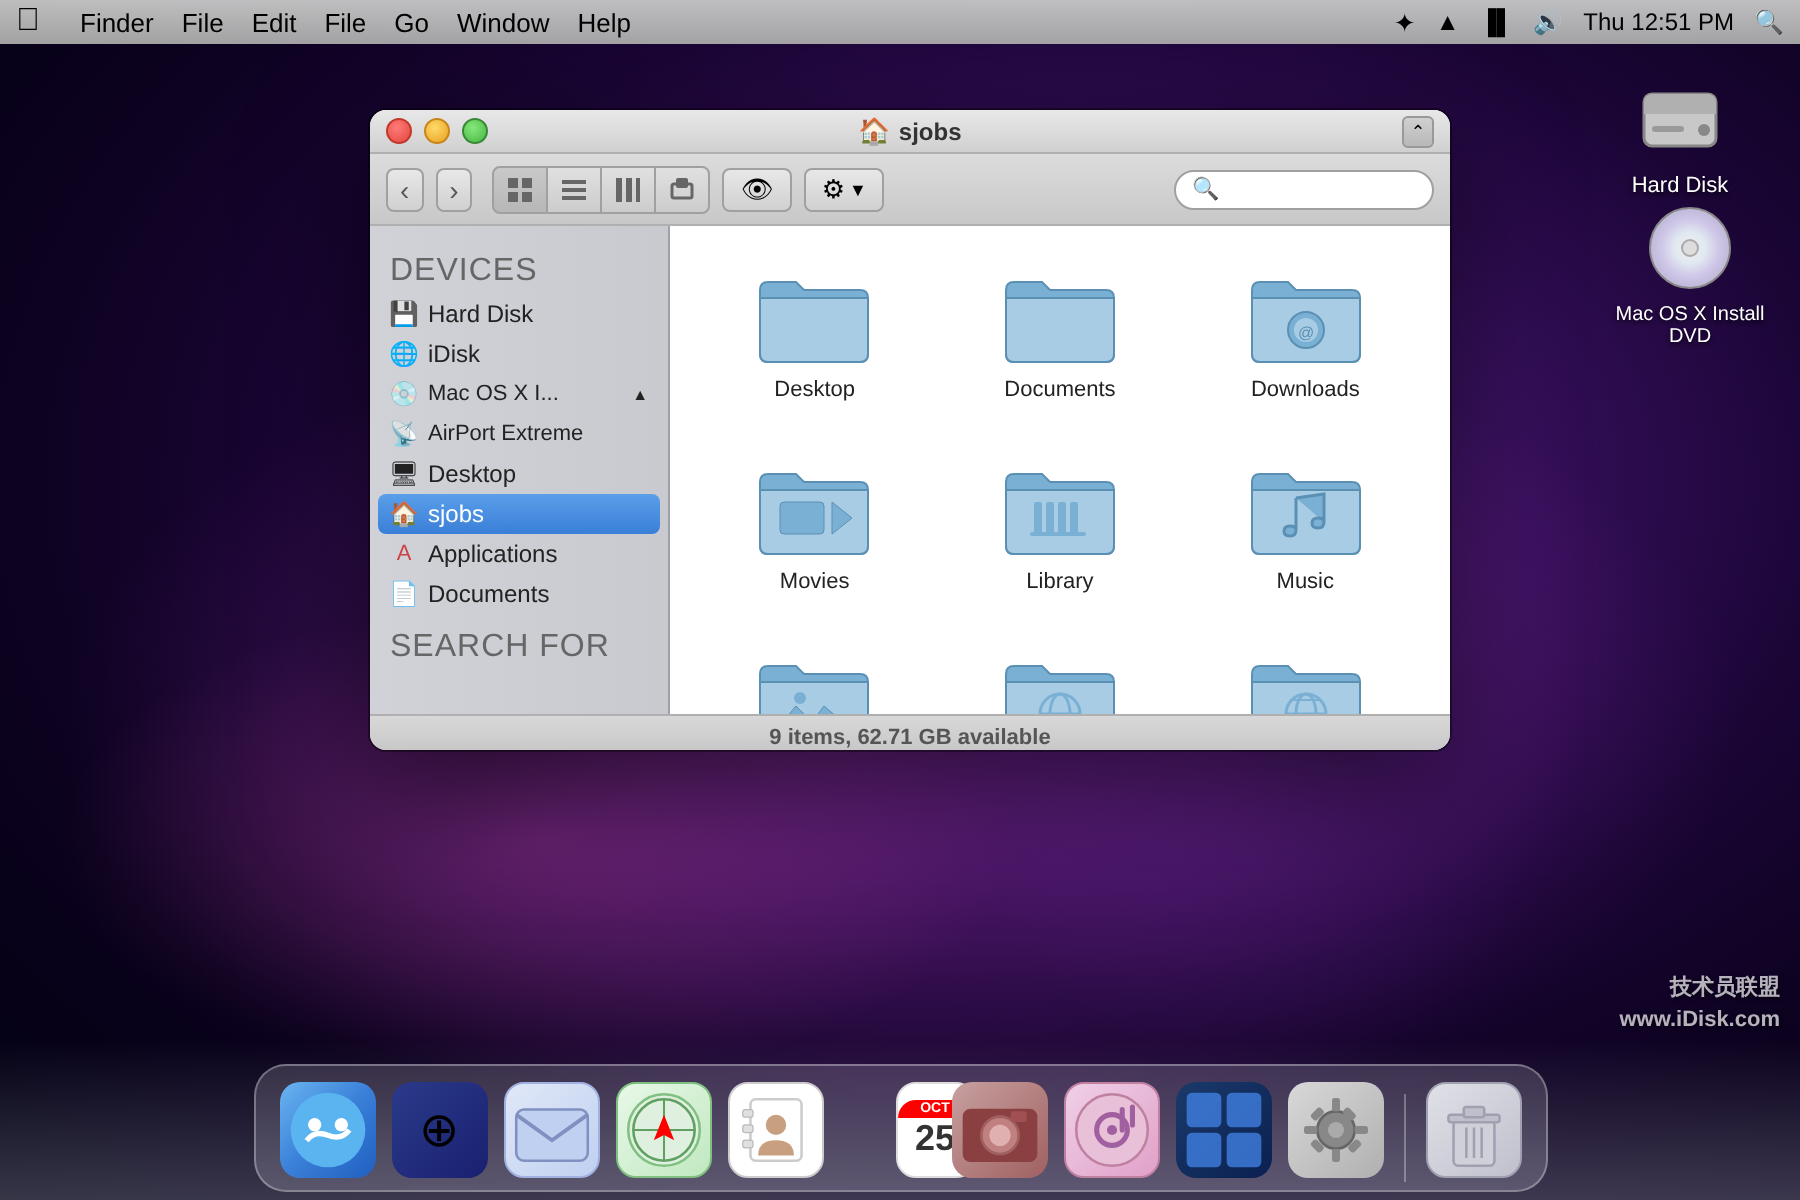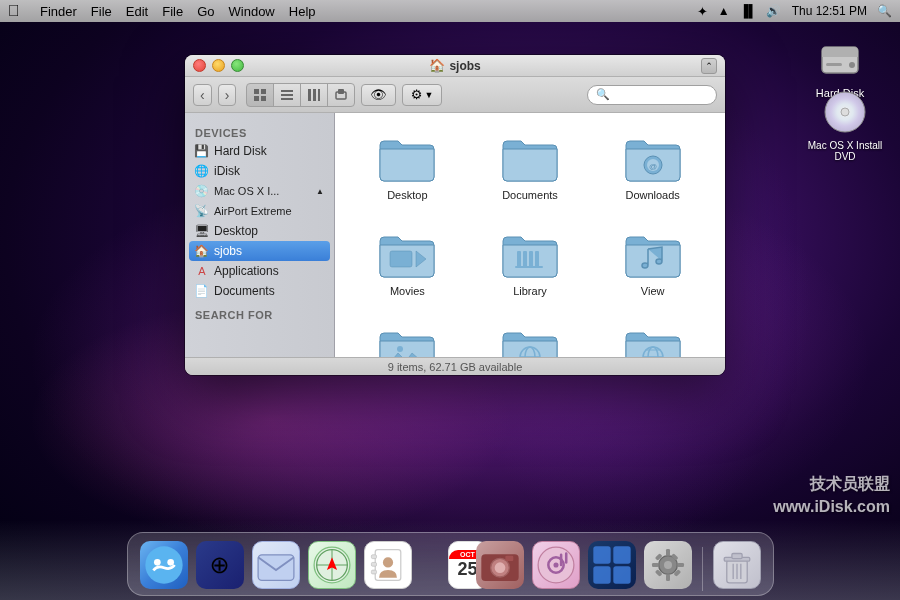--- a/index.html
+++ b/index.html
@@ -318,8 +318,8 @@
     }
 
     .sidebar-section-header {
-      font-size: 11px;
-      font-weight: 700;
+      font-size: 16px;
+      font-weight: 400;
       color: #666;
       padding: 8px 10px 2px;
       text-transform: uppercase;

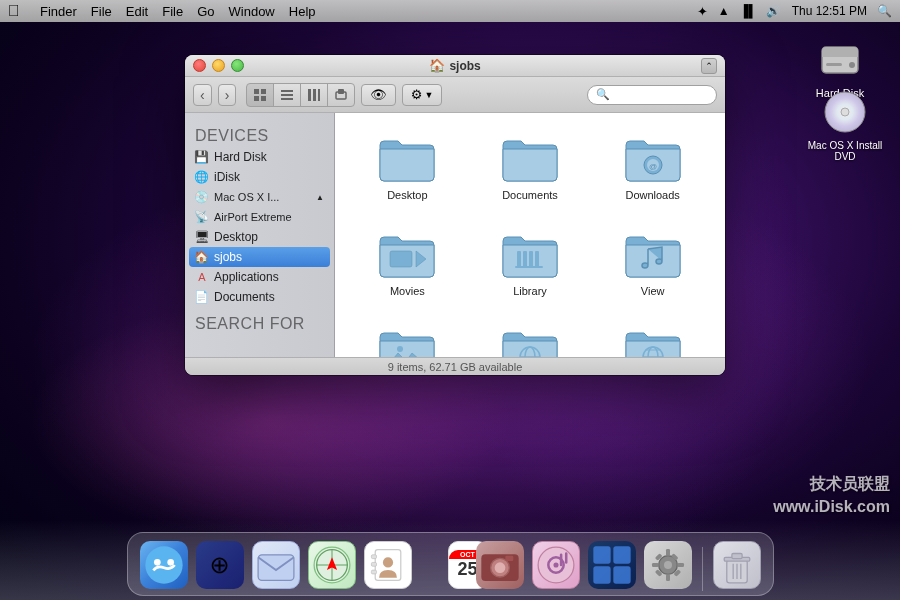--- a/index.html
+++ b/index.html
@@ -100,7 +100,7 @@
     
     .dvd-icon {
       right: 15px;
-      top: 88px;
+      top: 100px;
     }
 
     

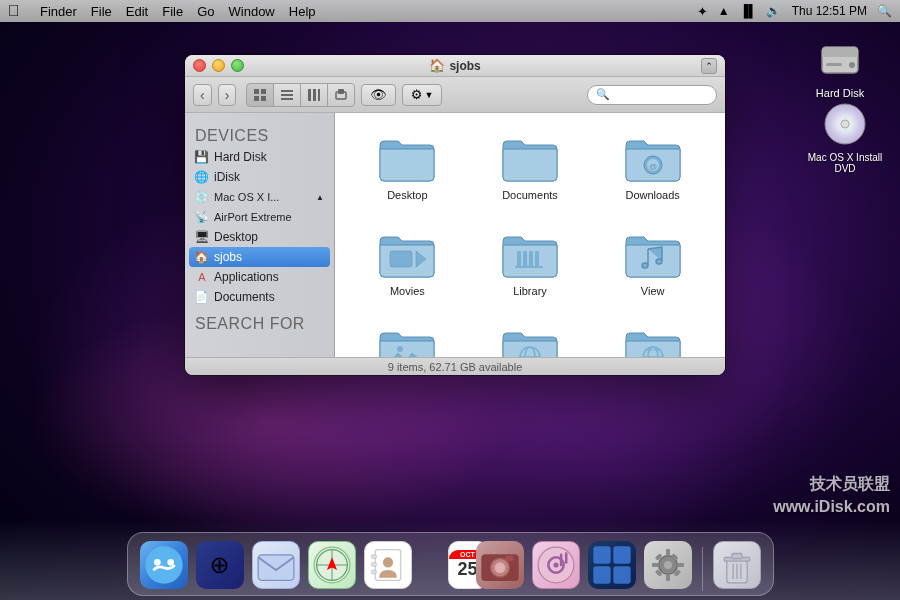--- a/index.html
+++ b/index.html
@@ -665,7 +665,7 @@
                 <path d="M24 18 L24 34 M24 18 L38 16 L38 30 M24 34 Q24 37 21 37 Q18 37 18 34.5 Q18 32 21 32 Q24 32 24 34 M38 30 Q38 33 35 33 Q32 33 32 30.5 Q32 28 35 28 Q38 28 38 30" fill="#7ab0d4" stroke="#5a90b4" stroke-width="1.5"></path>
               </svg>
             </div>
-            <span class="folder-name">View</span>
+            <span class="folder-name">Music</span>
           </div>
 
           <div class="folder-item">

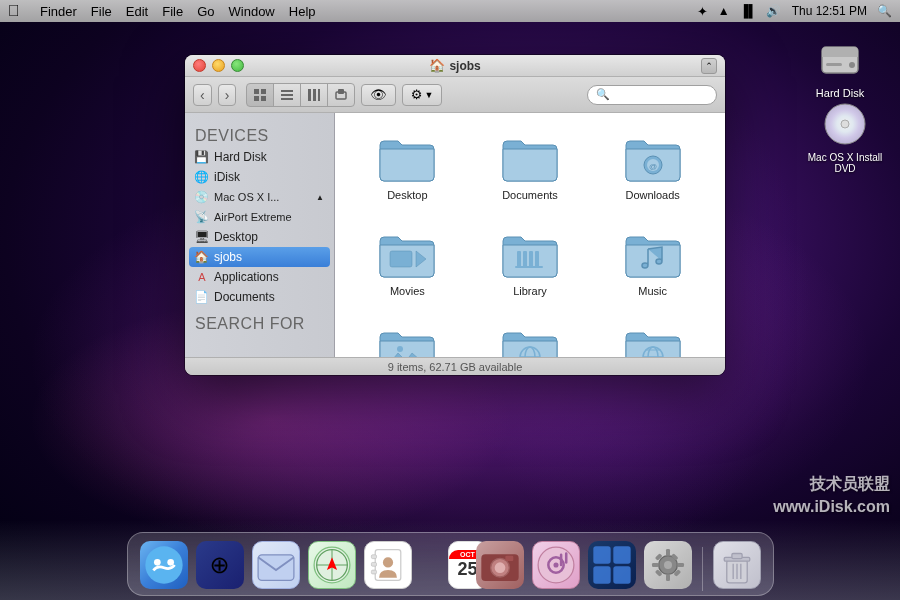--- a/index.html
+++ b/index.html
@@ -398,11 +398,12 @@
       background: linear-gradient(to bottom, #d8d8d8 0%, #c8c8c8 100%);
       border-top: 1px solid #b0b0b0;
       display: flex;
-      align-items: center;
+      align-items: flex-end;
       justify-content: center;
       font-size: 11px;
       color: #555;
       flex-shrink: 0;
+      font-weight: bold;
     }
 
     

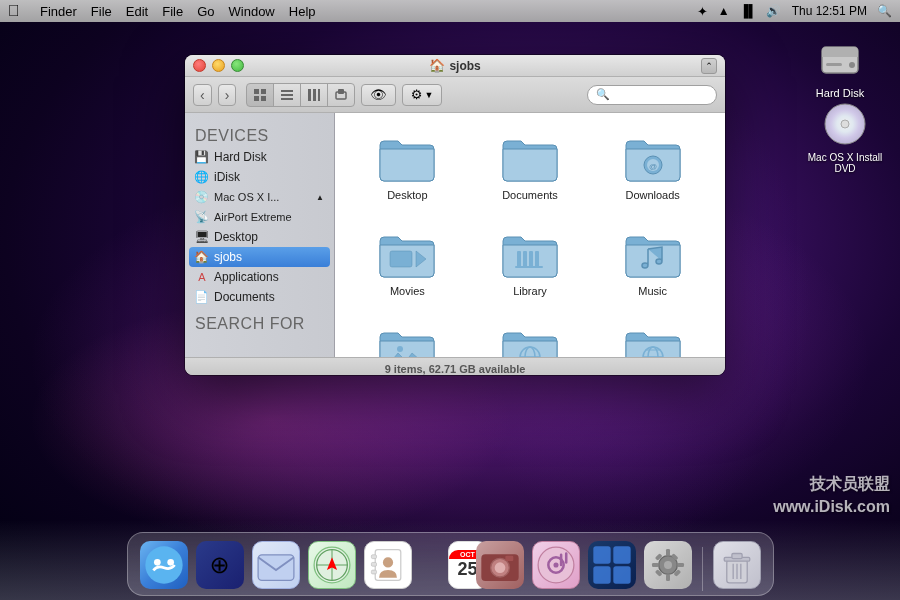--- a/index.html
+++ b/index.html
@@ -850,7 +850,7 @@
     </div>
   </div>
 
-  <div class="watermark" style="text-align:right;font-size:16px;line-height:1.4;">
+  <div class="watermark" style="text-align:right;font-size:11px;line-height:1.4;">
     <div>技术员联盟</div>
     <div>www.iDisk.com</div>
   </div>

